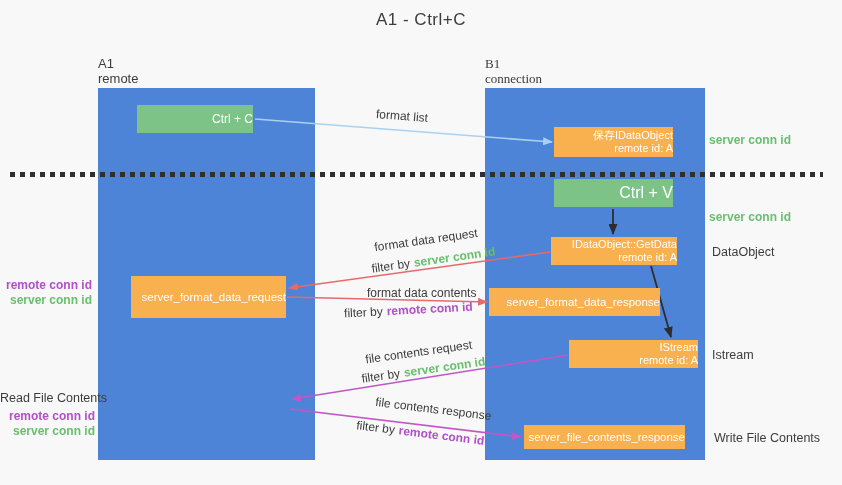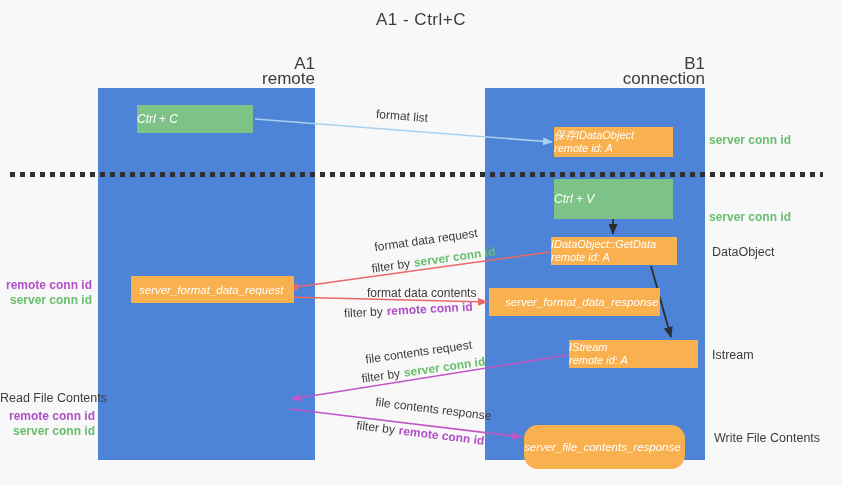--- a/index.html
+++ b/index.html
@@ -17,8 +17,8 @@
     color:var(--text-dark);letter-spacing:.5px;
   }
   .lane-header{
-    position:absolute;top:56px;text-align:right;
-    font-size:17px;line-height:15px;color:var(--text-dark);
+    position:absolute;top:56px;text-align:left;
+    font-size:13px;line-height:15px;color:var(--text-dark);
   }
   .lane-header.left{left:98px;width:217px;}
   .lane-header.right{left:485px;width:220px;}

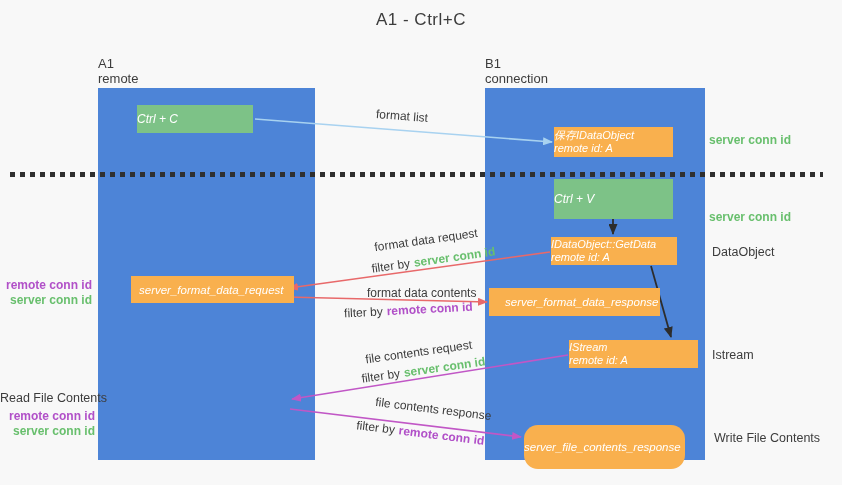--- a/index.html
+++ b/index.html
@@ -21,7 +21,7 @@
     font-size:13px;line-height:15px;color:var(--text-dark);
   }
   .lane-header.left{left:98px;width:217px;}
-  .lane-header.right{left:485px;width:220px;}
+  .lane-header.right{left:485px;width:220px;font-family:Liberation Serif, serif;}
   .lane{
     position:absolute;top:88px;height:372px;
     background:var(--lane-blue);

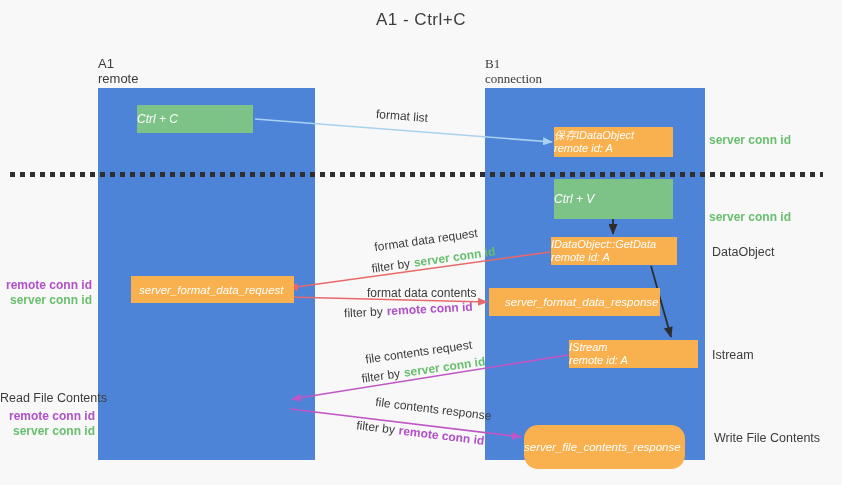--- a/index.html
+++ b/index.html
@@ -35,8 +35,8 @@
   .arrows{position:absolute;left:0;top:0;pointer-events:none;}
   .box{
     position:absolute;display:flex;flex-direction:column;
-    align-items:flex-start;justify-content:center;
-    color:var(--box-text,#fff);text-align:center;font-style:italic;
+    align-items:flex-end;justify-content:center;
+    color:var(--box-text,#fff);text-align:center;
   }
   .box.green{background:var(--box-green);}
   .box.orange{background:var(--box-orange);}

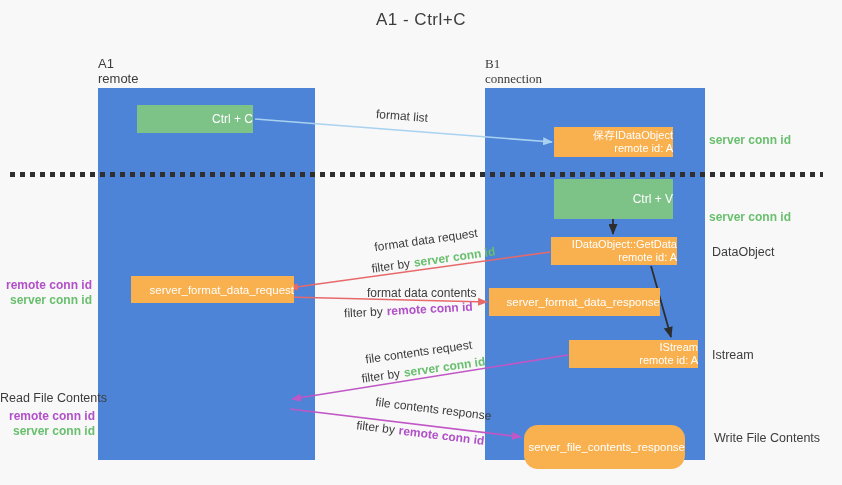--- a/index.html
+++ b/index.html
@@ -116,7 +116,7 @@
     <span class="l">remote id: A</span>
   </div>
 
-  <div class="box green" style="left:554px;top:179px;width:119px;height:40px;font-size:12px;">
+  <div class="box green" style="left:554px;top:179px;width:119px;height:28px;font-size:16px;">
     <span class="l">Ctrl + V</span>
   </div>
 

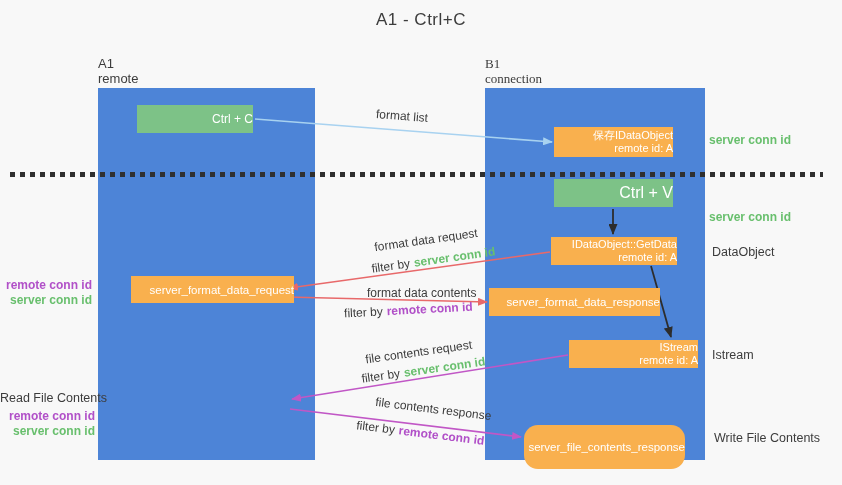--- a/index.html
+++ b/index.html
@@ -125,7 +125,7 @@
     <span class="l">remote id: A</span>
   </div>
 
-  <div class="box orange" style="left:131px;top:276px;width:155px;height:27px;font-size:11.5px;padding-left:8px;">
+  <div class="box orange" style="left:131px;top:276px;width:155px;height:42px;font-size:11.5px;">
     <span class="l">server_format_data_request</span>
   </div>
 

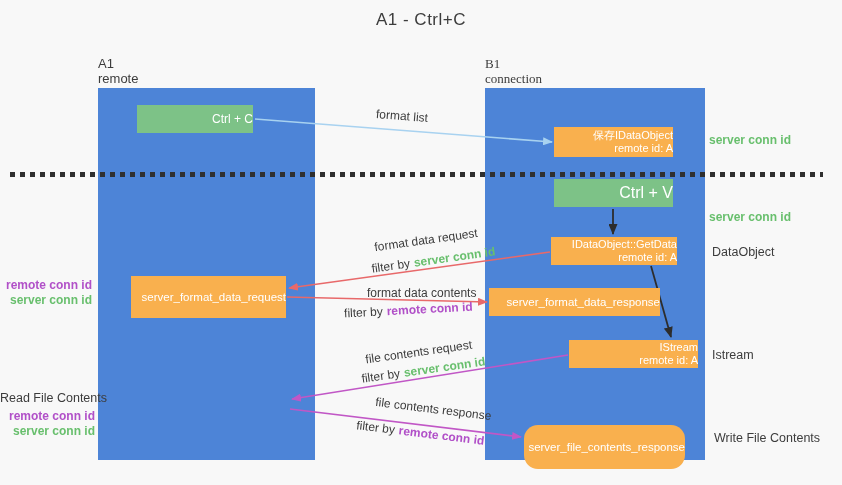--- a/index.html
+++ b/index.html
@@ -139,7 +139,7 @@
   </div>
 
 
-  <div class="box orange" style="left:524px;top:425px;width:161px;height:44px;font-size:11.5px;border-radius:14px;">
+  <div class="box orange" style="left:524px;top:425px;width:161px;height:24px;font-size:11.5px;">
     <span class="l">server_file_contents_response</span>
   </div>
 

